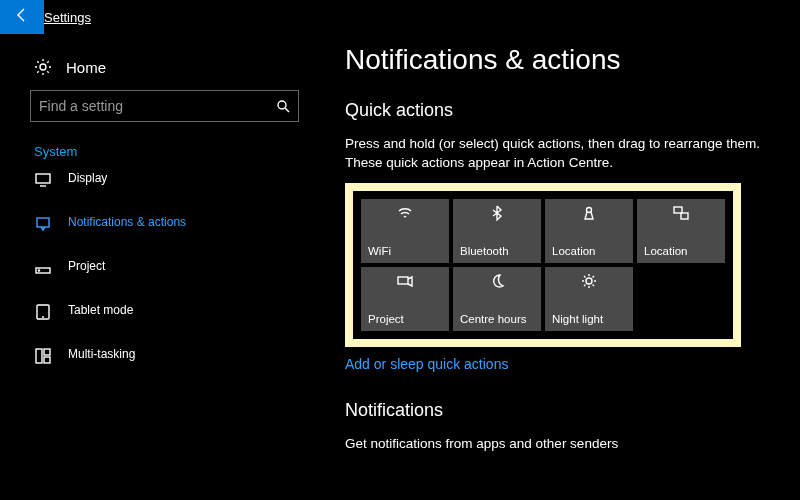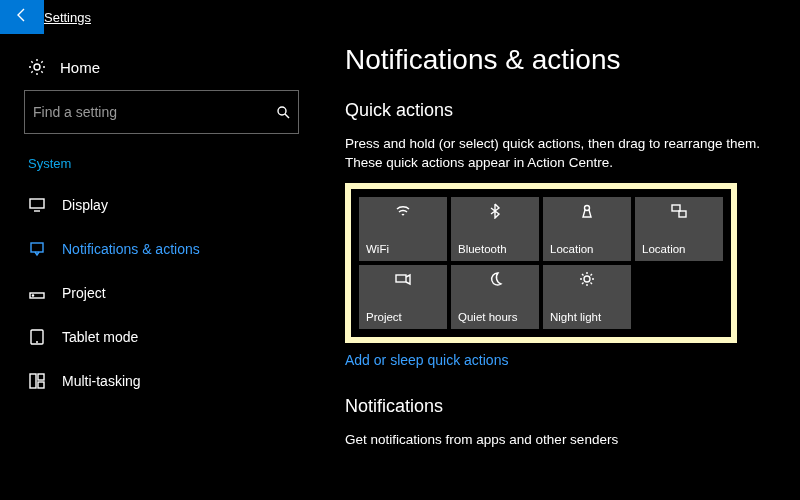--- a/index.html
+++ b/index.html
@@ -9,7 +9,7 @@
   .back-btn svg { width: 16px; height: 16px; }
   .title { font-size: 13px; font-weight: 400; text-decoration: underline; }
   .shell { display: flex; height: calc(500px - 34px); }
-  .sidebar { width: 315px; padding: 18px 0 0 8px; }
+  .sidebar { width: 315px; padding: 18px 0 0 14px; }
   .home-row { display: flex; align-items: center; padding: 6px 20px 14px 20px; cursor: pointer; }
   .home-row .icon { width: 18px; margin-right: 14px; display: flex; }
   .home-label { font-size: 15px; }

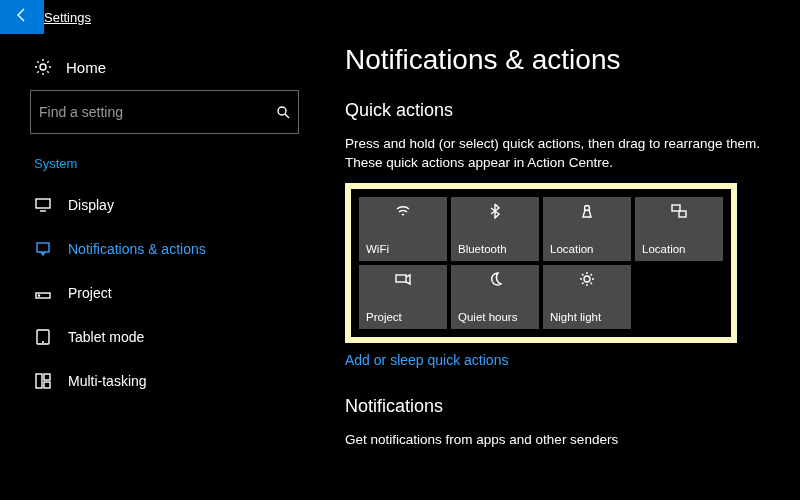--- a/index.html
+++ b/index.html
@@ -14,7 +14,7 @@
   .home-row .icon { width: 18px; margin-right: 14px; display: flex; }
   .home-label { font-size: 15px; }
   .search-wrap { padding: 0 16px 22px 16px; }
-  .search { display: flex; align-items: center; border: 1px solid #666; height: 44px; padding: 0 8px; }
+  .search { display: flex; align-items: center; border: 1px solid #666; height: 32px; padding: 0 8px; }
   .search input { flex: 1; background: transparent; border: none; color: #aaa; font-size: 14px; outline: none; }
   .search input::placeholder { color: #999; }
   .search .sicon { width: 14px; display: flex; }

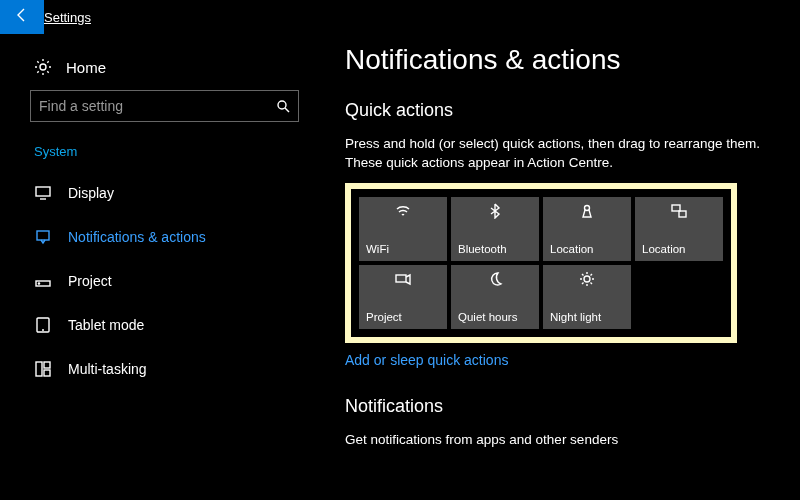--- a/index.html
+++ b/index.html
@@ -20,7 +20,7 @@
   .search .sicon { width: 14px; display: flex; }
   .section-label { color: #0ea5e9; font-size: 13px; padding: 0 20px 12px 20px; }
   .nav { list-style: none; }
-  .nav li { display: flex; align-items: center; height: 44px; padding: 0 20px; cursor: pointer; font-size: 14px; }
+  .nav li { display: flex; align-items: flex-start; height: 44px; padding: 0 20px; cursor: pointer; font-size: 12px; }
   .nav li .icon { width: 18px; margin-right: 16px; display: flex; }
   .nav li.active { color: #3aa0ff; }
   .content { flex: 1; padding: 10px 30px 0 30px; }

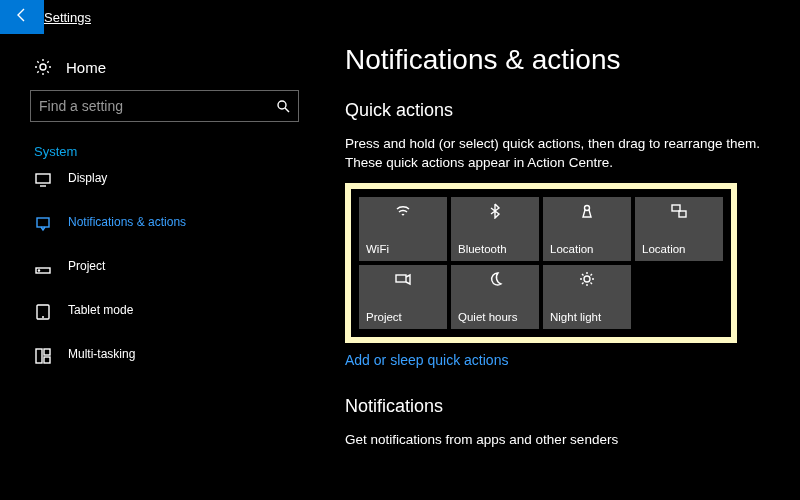--- a/index.html
+++ b/index.html
@@ -27,7 +27,7 @@
   h1 { font-weight: 300; font-size: 28px; margin-bottom: 24px; }
   .sub { font-size: 18px; margin-bottom: 14px; }
   .desc { font-size: 13.5px; line-height: 1.4; margin-bottom: 10px; }
-  .qa-box { border: 6px solid #fef9c3; padding: 8px; margin-bottom: 8px; display: inline-block; }
+  .qa-box { border: 8px solid #fef9c3; padding: 8px; margin-bottom: 8px; display: inline-block; }
   .qa-grid { display: grid; grid-template-columns: repeat(4, 88px); grid-template-rows: repeat(2, 64px); gap: 4px; }
   .tile { background: #4a4a4a; display: flex; flex-direction: column; justify-content: space-between; padding: 6px 7px 6px 7px; cursor: pointer; }
   .tile .ticon { height: 16px; display: flex; }

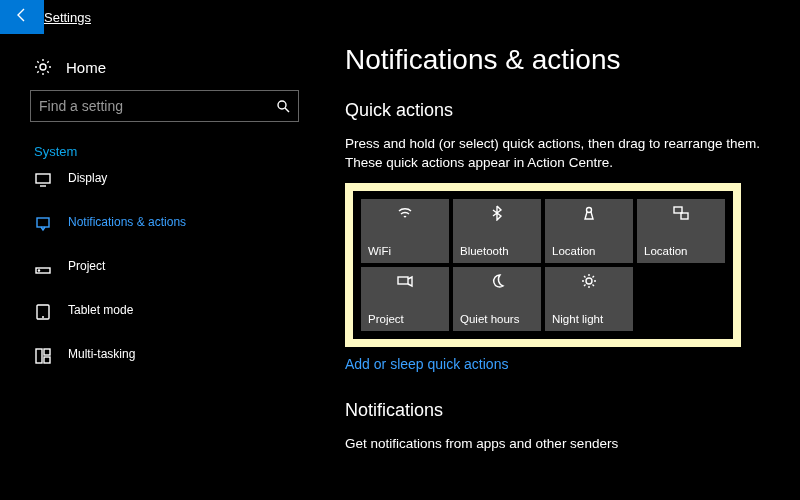--- a/index.html
+++ b/index.html
@@ -182,7 +182,7 @@
                 <path d="M11 2a6 6 0 1 0 3 11 7 7 0 0 1-3-11z"></path>
               </svg>
           </span>
-          <span class="tlabel">Quiet hours</span>
+          <span class="tlabel">Centre hours</span>
         </div>
         <div class="tile">
           <span class="ticon">

